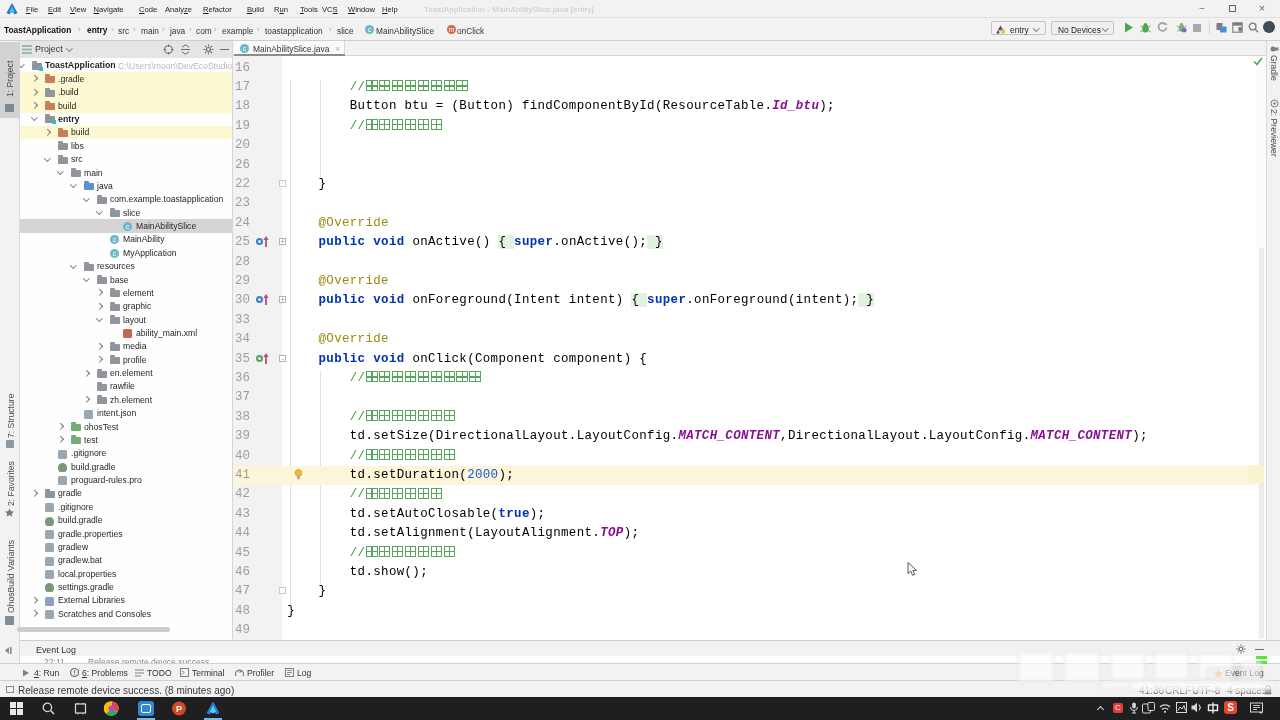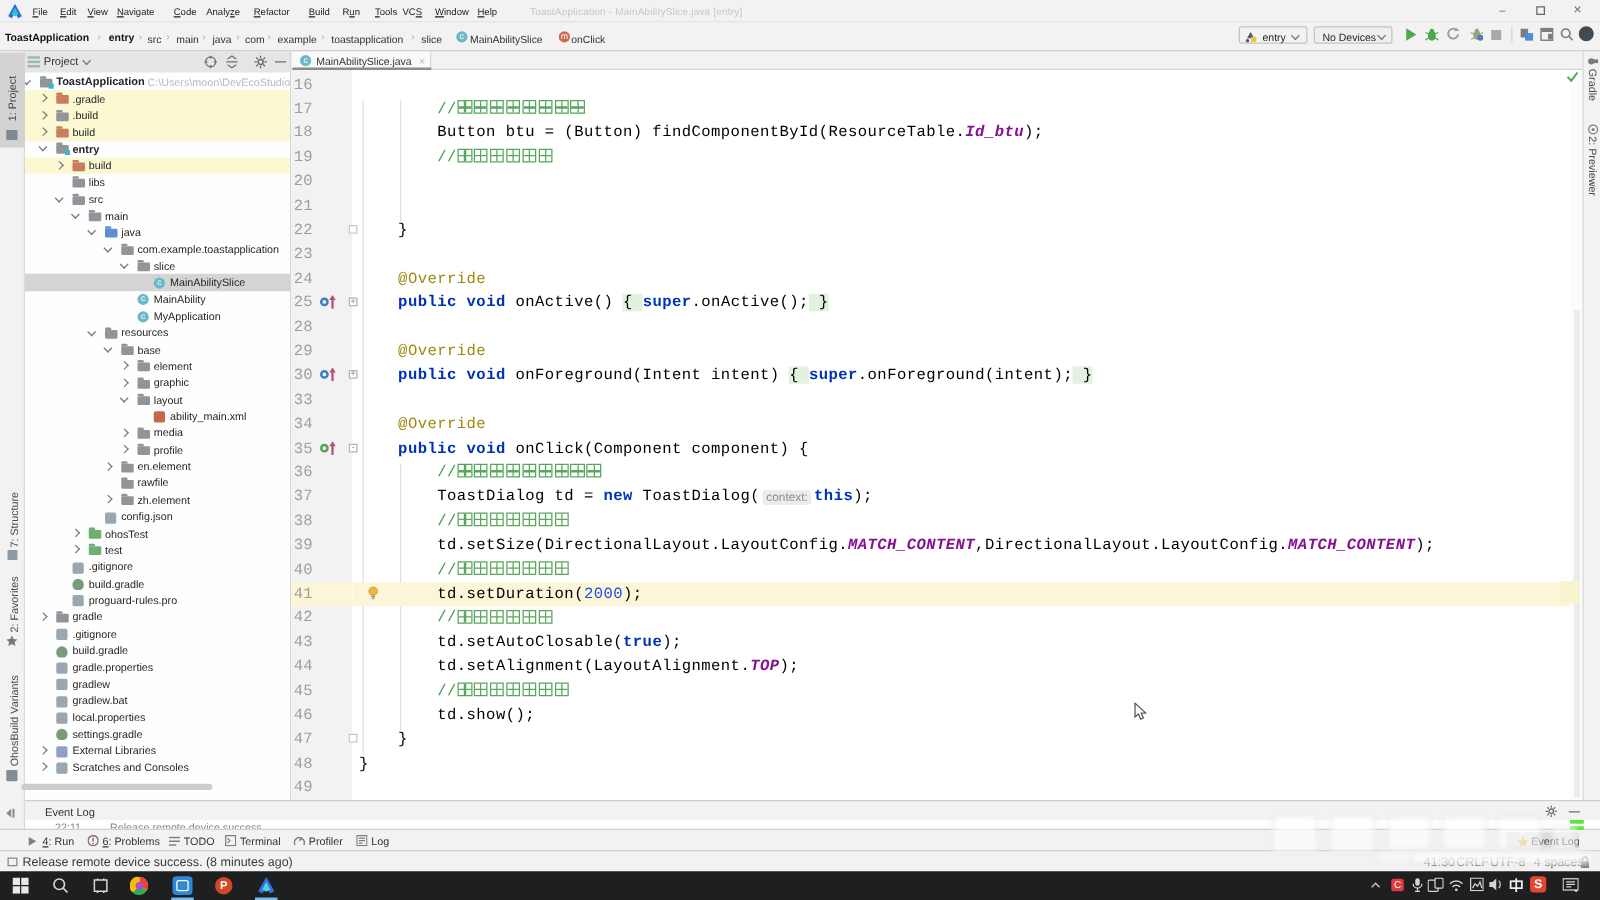--- a/index.html
+++ b/index.html
@@ -408,7 +408,7 @@
 <div class="ln" style="top:43.30px">18</div>
 <div class="ln" style="top:62.70px">19</div>
 <div class="ln" style="top:82.10px">20</div>
-<div class="ln" style="top:101.50px">21</div>
+<div class="ln" style="top:101.50px">26</div>
 <div class="ln" style="top:120.90px">22</div>
 <div class="ln" style="top:140.30px">23</div>
 <div class="ln" style="top:159.70px">24</div>

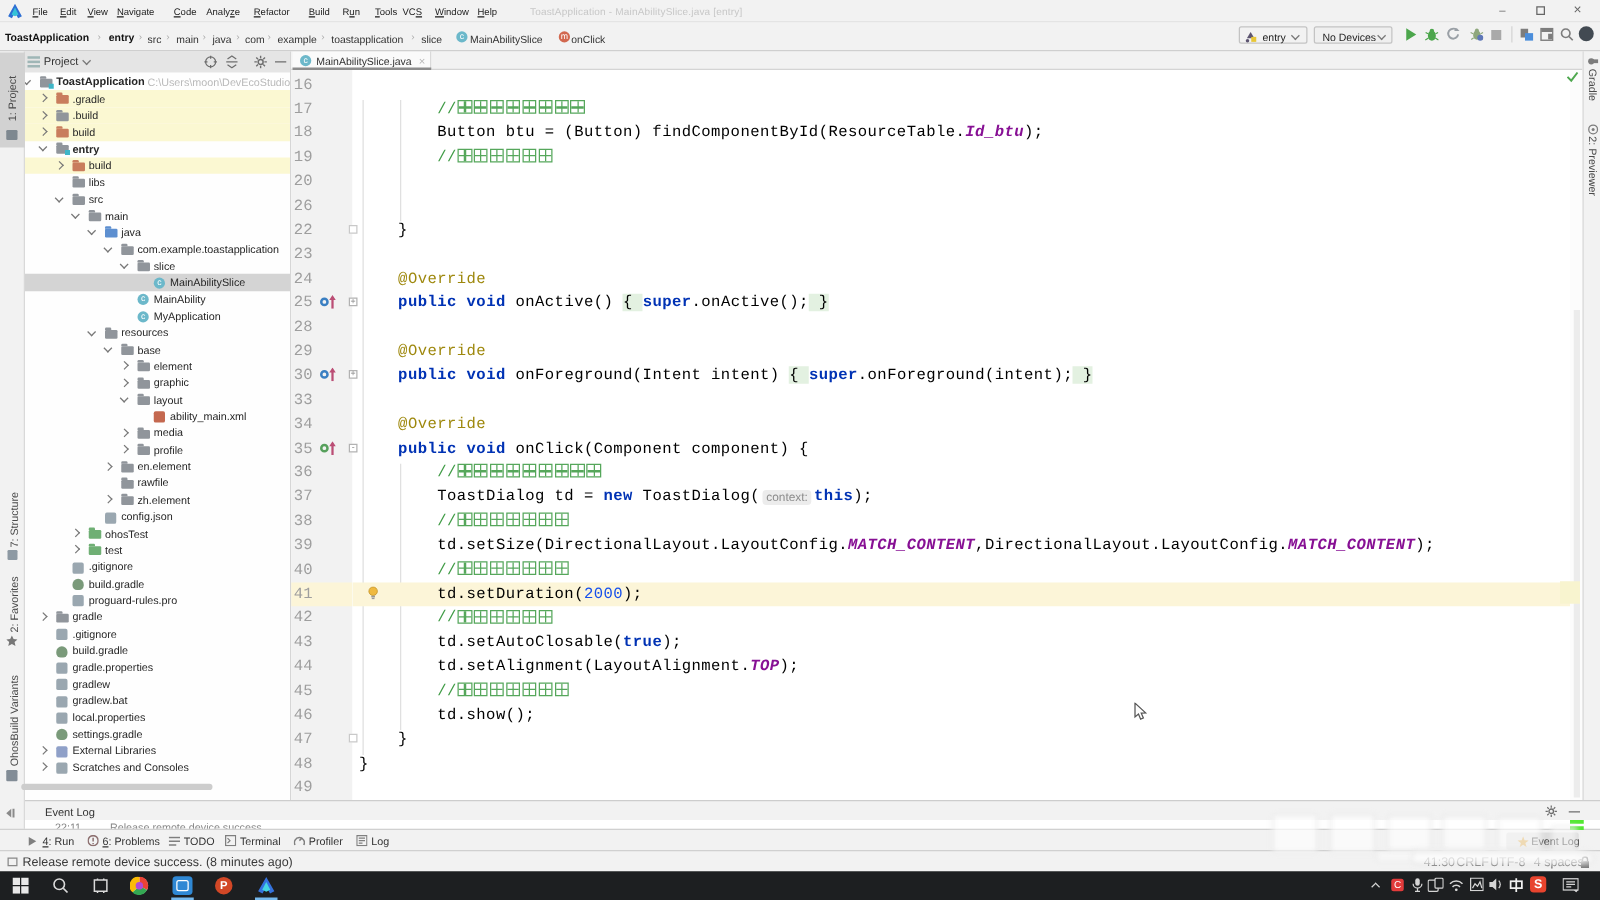--- a/index.html
+++ b/index.html
@@ -462,7 +462,6 @@
 <div class="cl" style="top:276.10px">    <span class="an">@Override</span></div>
 <div class="cl" style="top:295.50px">    <span class="k">public</span> <span class="k">void</span> onClick(Component component) {</div>
 <div class="cl" style="top:314.90px"><span class="cm">        //<i class="cj"></i><i class="cj"></i><i class="cj"></i><i class="cj"></i><i class="cj"></i><i class="cj"></i><i class="cj"></i><i class="cj"></i><i class="cj"></i></span></div>
-<div class="cl" style="top:334.30px">        ToastDialog td = <span class="k">new</span> ToastDialog(<span class="hint">context:</span><span class="k">this</span>);</div>
 <div class="cl" style="top:353.70px"><span class="cm">        //<i class="cj"></i><i class="cj"></i><i class="cj"></i><i class="cj"></i><i class="cj"></i><i class="cj"></i><i class="cj"></i></span></div>
 <div class="cl" style="top:373.10px">        td.setSize(DirectionalLayout.LayoutConfig.<span class="pp">MATCH_CONTENT</span>,DirectionalLayout.LayoutConfig.<span class="pp">MATCH_CONTENT</span>);</div>
 <div class="cl" style="top:392.50px"><span class="cm">        //<i class="cj"></i><i class="cj"></i><i class="cj"></i><i class="cj"></i><i class="cj"></i><i class="cj"></i><i class="cj"></i></span></div>

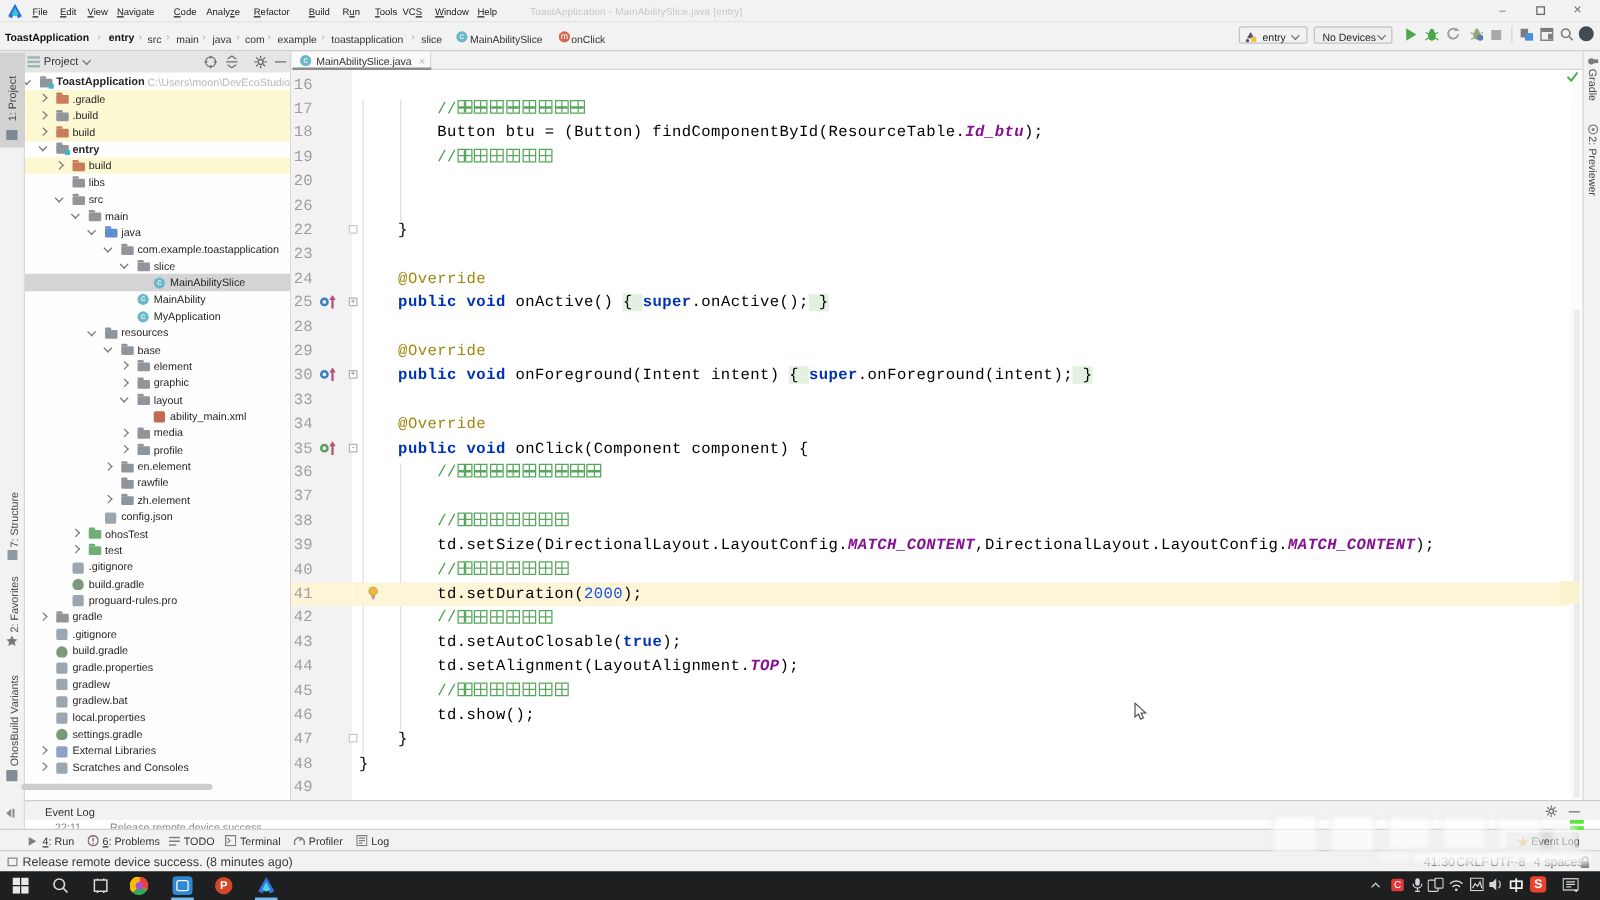--- a/index.html
+++ b/index.html
@@ -323,7 +323,7 @@
 </div>
 <div class="row" style="top:347.62px">
 <span class="fic" style="left:64px"></span>
-<span class="t" style="left:77px">config.json</span>
+<span class="t" style="left:77px">intent.json</span>
 </div>
 <div class="row" style="top:360.99px">
 <span class="ch r" style="left:38px"></span>

